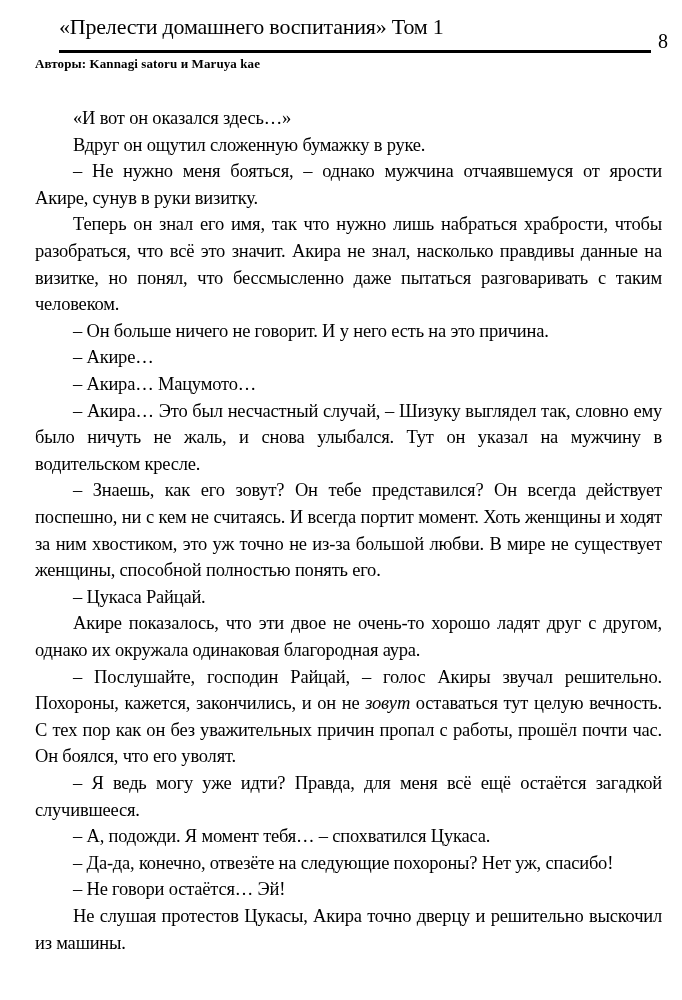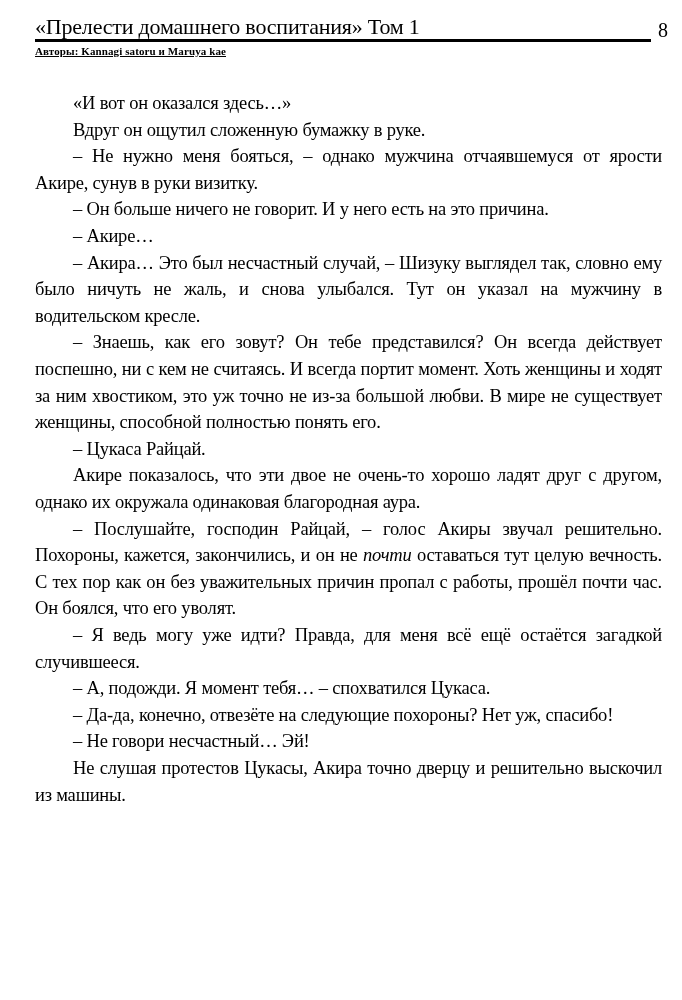--- a/index.html
+++ b/index.html
@@ -24,8 +24,9 @@
   .title-wrap {
     flex: 1;
     border-bottom: 3px solid #000000;
-    padding-bottom: 1px;
+    padding-bottom: 12px;
     line-height: 1.05;
+    margin-left: 24px;
   }
   .title {
     font-size: 22px;

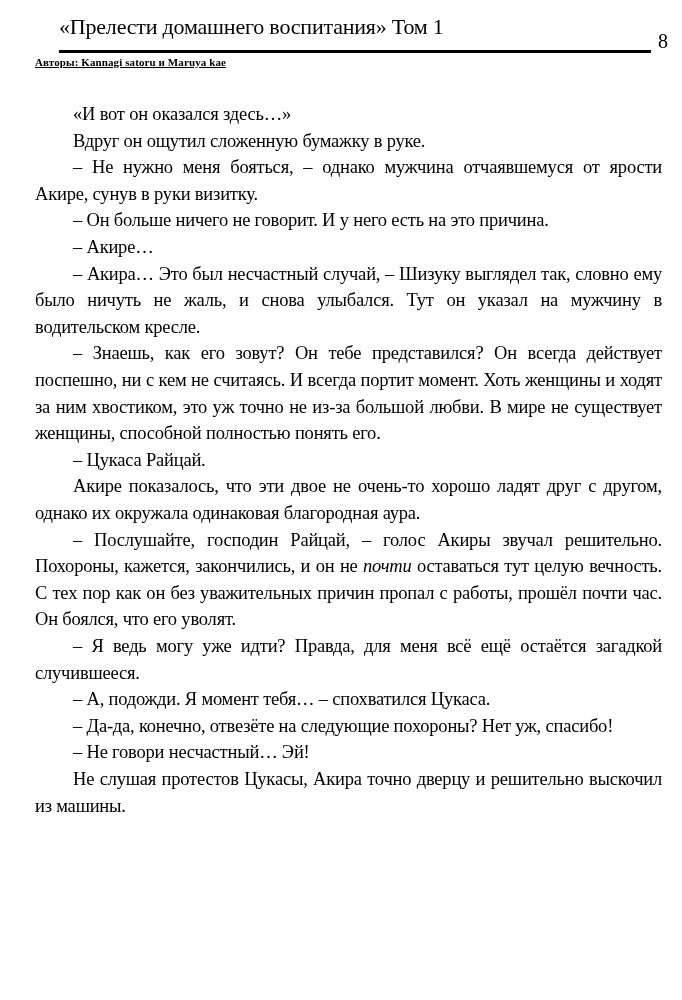--- a/index.html
+++ b/index.html
@@ -41,10 +41,9 @@
   }
   .authors {
     margin: 3px 14px 0 35px;
-    font-size: 11px;
+    font-size: 13px;
     font-weight: bold;
     letter-spacing: 0.1px;
-    text-decoration: underline;
   }
   .body-text {
     margin: 33px 20px 0 35px;

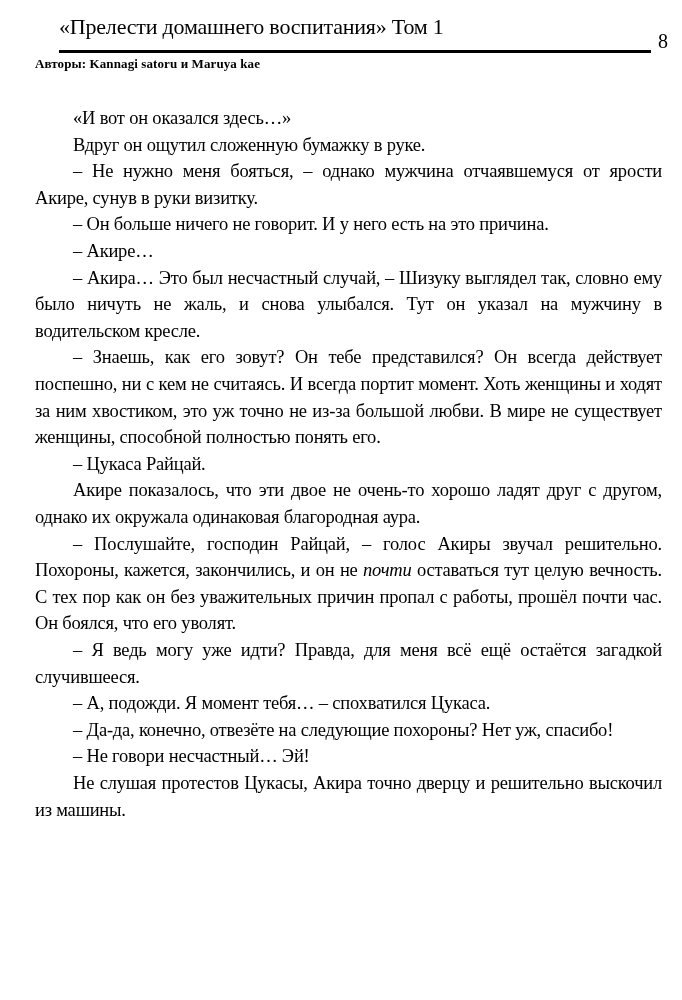--- a/index.html
+++ b/index.html
@@ -78,6 +78,7 @@
       <p><span>«И вот он оказался здесь…»</span></p>
       <p><span>Вдруг он ощутил сложенную бумажку в руке.</span></p>
       <p><span>– Не нужно меня бояться, – однако мужчина отчаявшемуся от ярости Акире, сунув в руки визитку.</span></p>
+      <p><span>Теперь он знал его имя, так что нужно лишь набраться храбрости, чтобы разобраться, что всё это значит. Акира не знал, насколько правдивы данные на визитке, но понял, что бессмысленно даже пытаться разговаривать с таким человеком.</span></p>
       <p><span>– Он больше ничего не говорит. И у него есть на это причина.</span></p>
       <p><span>– Акире…</span></p>
       <p><span>– Акира… Это был несчастный случай, – Шизуку выглядел так, словно ему было ничуть не жаль, и снова улыбался. Тут он указал на мужчину в водительском кресле.</span></p>

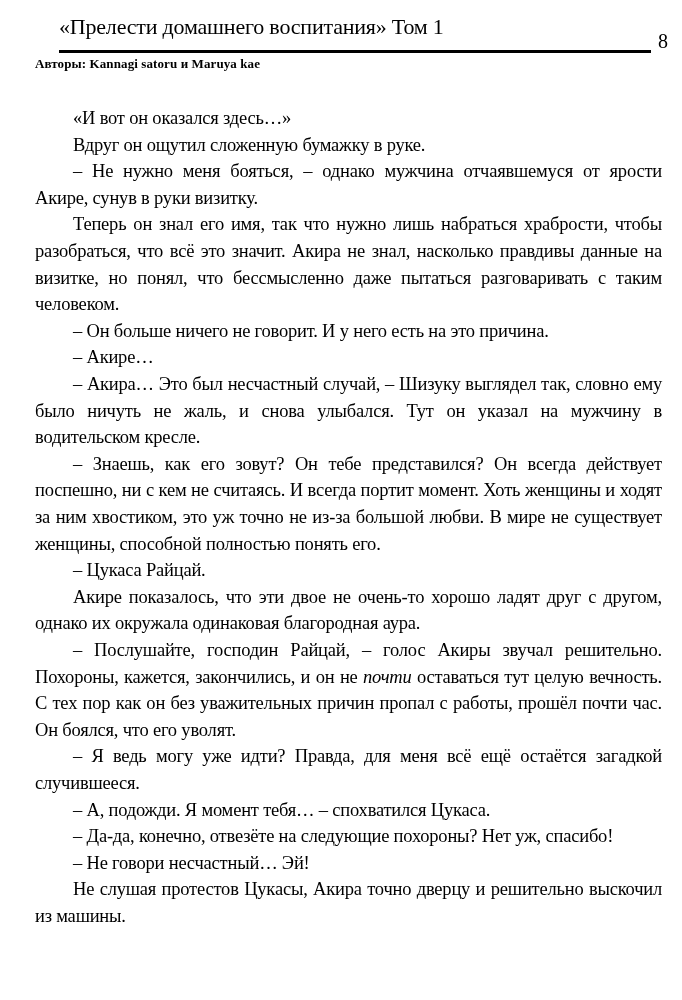--- a/index.html
+++ b/index.html
@@ -81,6 +81,7 @@
       <p><span>Теперь он знал его имя, так что нужно лишь набраться храбрости, чтобы разобраться, что всё это значит. Акира не знал, насколько правдивы данные на визитке, но понял, что бессмысленно даже пытаться разговаривать с таким человеком.</span></p>
       <p><span>– Он больше ничего не говорит. И у него есть на это причина.</span></p>
       <p><span>– Акире…</span></p>
+      <p><span>– Акира… Мацумото…</span></p>
       <p><span>– Акира… Это был несчастный случай, – Шизуку выглядел так, словно ему было ничуть не жаль, и снова улыбался. Тут он указал на мужчину в водительском кресле.</span></p>
       <p><span>– Знаешь, как его зовут? Он тебе представился? Он всегда действует поспешно, ни с кем не считаясь. И всегда портит момент. Хоть женщины и ходят за ним хвостиком, это уж точно не из-за большой любви. В мире не существует женщины, способной полностью понять его.</span></p>
       <p><span>– Цукаса Райцай.</span></p>

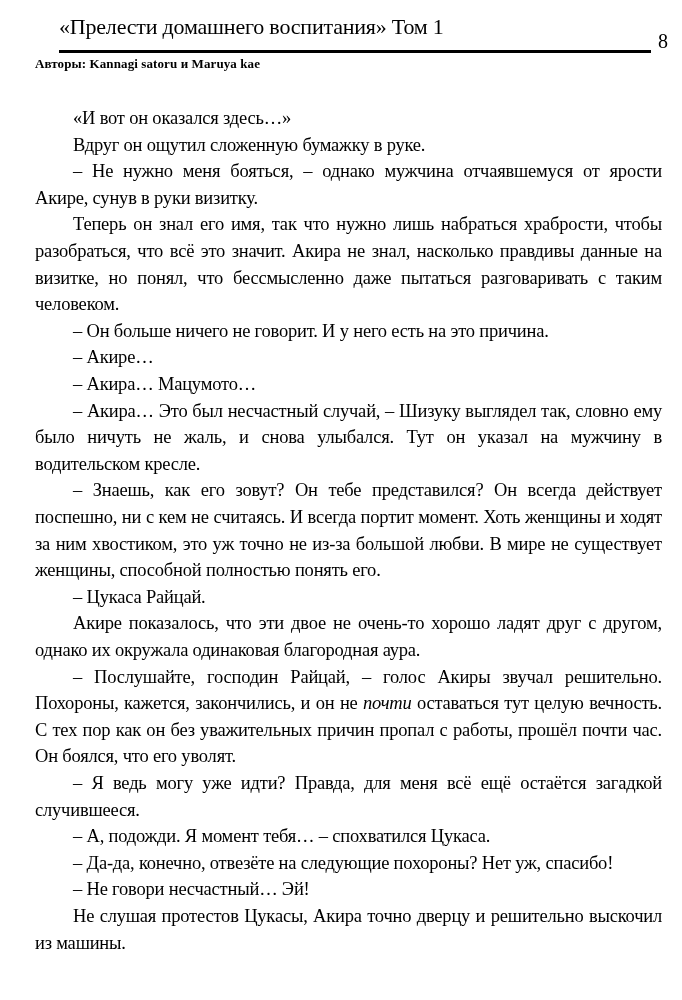--- a/index.html
+++ b/index.html
@@ -86,7 +86,7 @@
       <p><span>– Знаешь, как его зовут? Он тебе представился? Он всегда действует поспешно, ни с кем не считаясь. И всегда портит момент. Хоть женщины и ходят за ним хвостиком, это уж точно не из-за большой любви. В мире не существует женщины, способной полностью понять его.</span></p>
       <p><span>– Цукаса Райцай.</span></p>
       <p><span>Акире показалось, что эти двое не очень-то хорошо ладят друг с другом, однако их окружала одинаковая благородная аура.</span></p>
-      <p><span>– Послушайте, господин Райцай, – голос Акиры звучал решительно. Похороны, кажется, закончились, и он не </span><em>почти</em><span> оставаться тут целую вечность. С тех пор как он без уважительных причин пропал с работы, прошёл почти час. Он боялся, что его уволят.</span></p>
+      <p><span>– Послушайте, господин Райцай, – голос Акиры звучал решительно. Похороны, кажется, закончились, и он не </span><em>зовут</em><span> оставаться тут целую вечность. С тех пор как он без уважительных причин пропал с работы, прошёл почти час. Он боялся, что его уволят.</span></p>
       <p><span>– Я ведь могу уже идти? Правда, для меня всё ещё остаётся загадкой случившееся.</span></p>
       <p><span>– А, подожди. Я момент тебя… – спохватился Цукаса.</span></p>
       <p><span>– Да-да, конечно, отвезёте на следующие похороны? Нет уж, спасибо!</span></p>

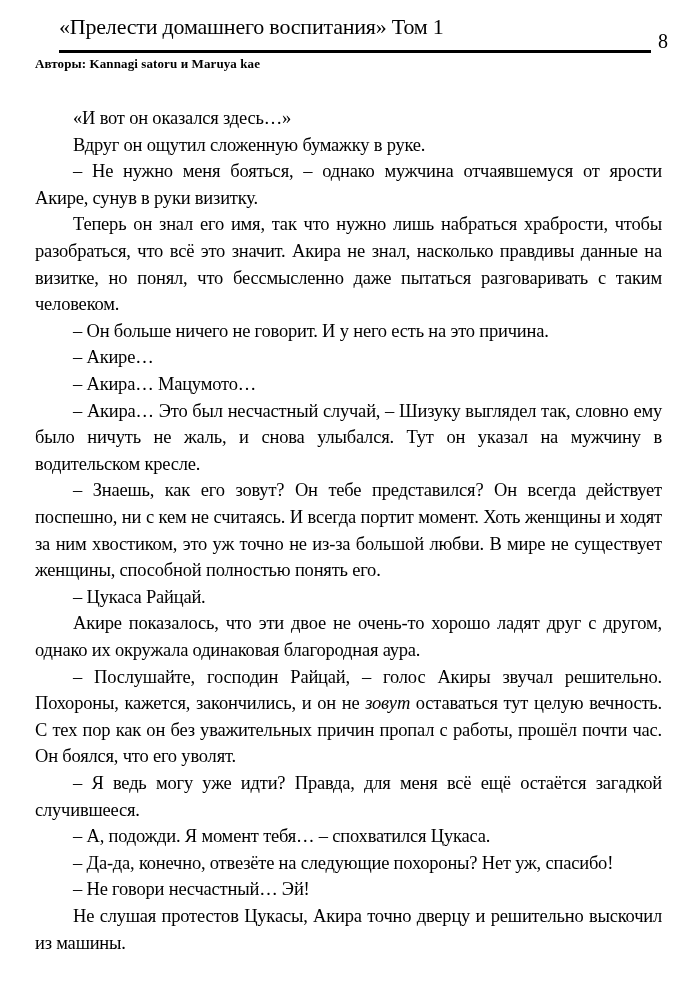--- a/index.html
+++ b/index.html
@@ -90,7 +90,7 @@
       <p><span>– Я ведь могу уже идти? Правда, для меня всё ещё остаётся загадкой случившееся.</span></p>
       <p><span>– А, подожди. Я момент тебя… – спохватился Цукаса.</span></p>
       <p><span>– Да-да, конечно, отвезёте на следующие похороны? Нет уж, спасибо!</span></p>
-      <p><span>– Не говори несчастный… Эй!</span></p>
+      <p><span>– Не говори остаётся… Эй!</span></p>
       <p><span>Не слушая протестов Цукасы, Акира точно дверцу и решительно выскочил из машины.</span></p>
       <p></p>
     </div>

